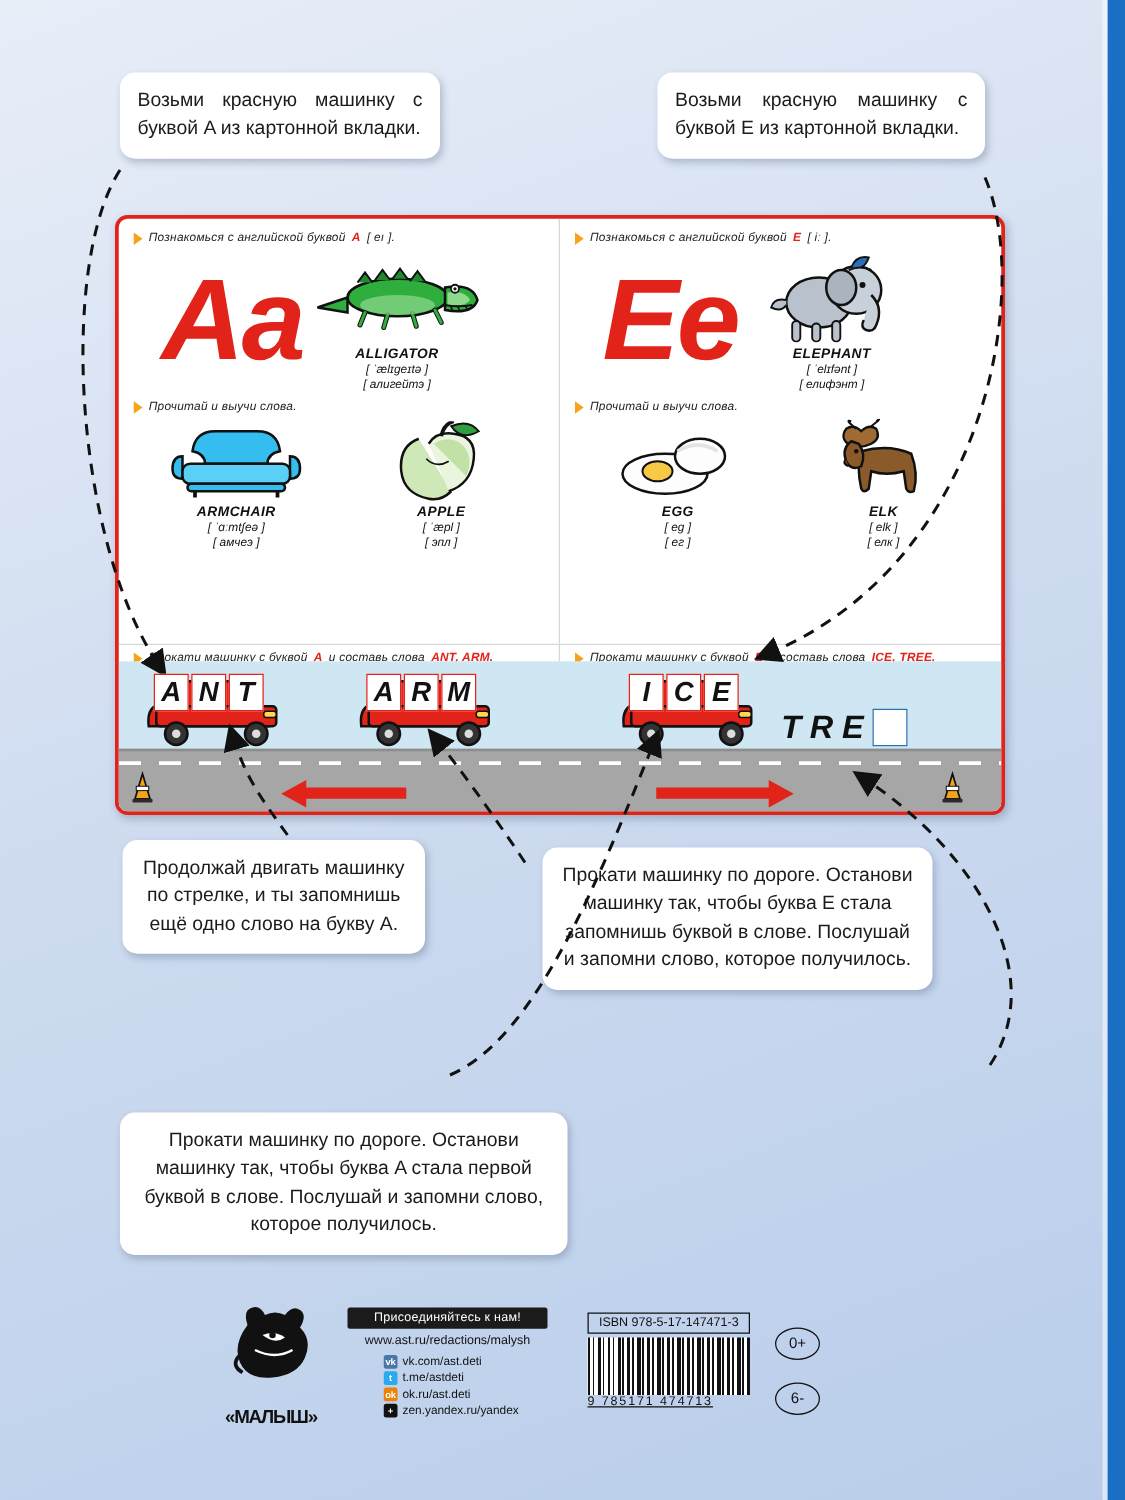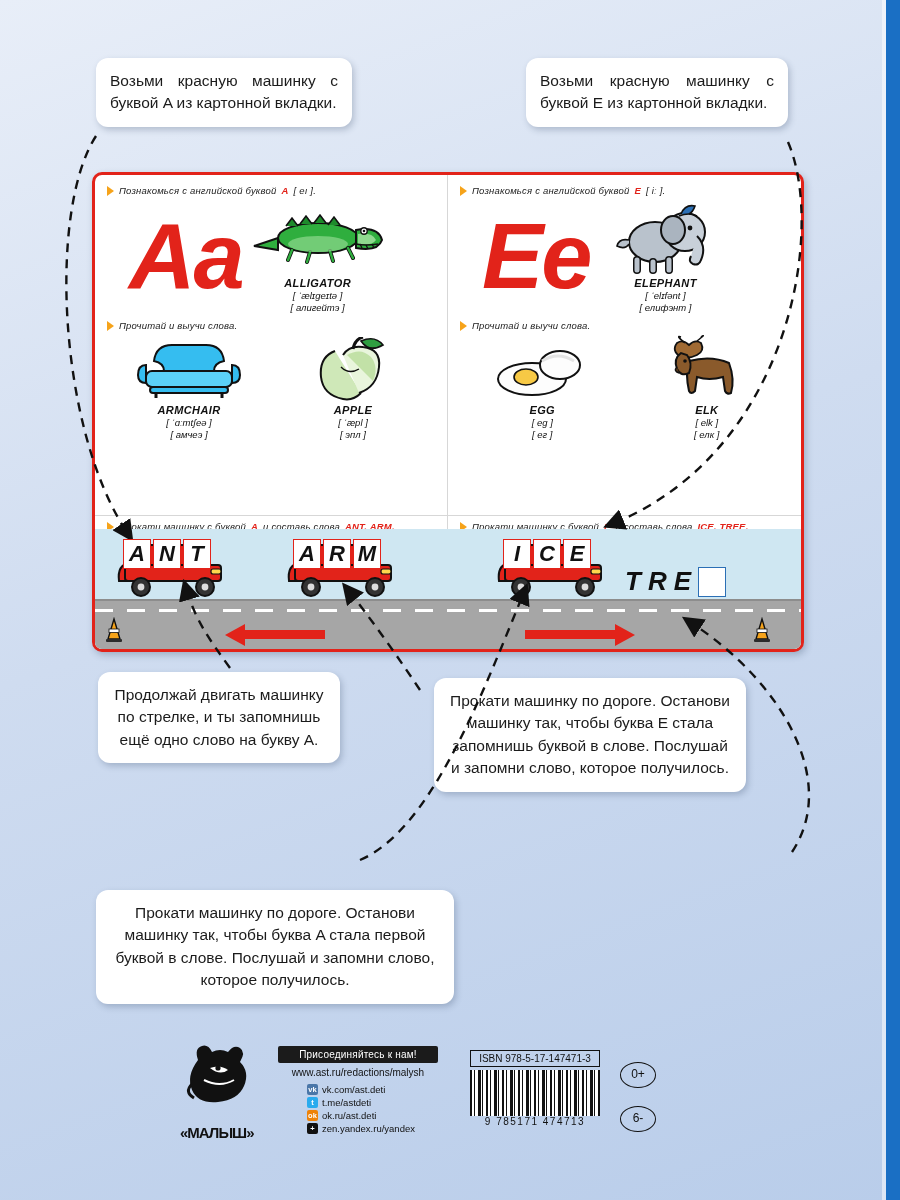--- a/index.html
+++ b/index.html
@@ -270,8 +270,9 @@
         #111 8px 11px, #fff 11px 12px, #111 12px 13px, #fff 13px 16px);
   }
   .barcode-num {
-    font-size: 10px; letter-spacing: 1.5px; text-align: center; color: #111;
+    font-size: 10px; letter-spacing: 1.5px; text-align: left; color: #111;
     font-family: "Liberation Sans", sans-serif;
+    text-decoration: underline;
   }
   .age { position: absolute; width: 34px; height: 24px; border: 1.5px solid #111;
     border-radius: 50%; font-size: 12px; text-align: center; line-height: 22px; color: #111; }

